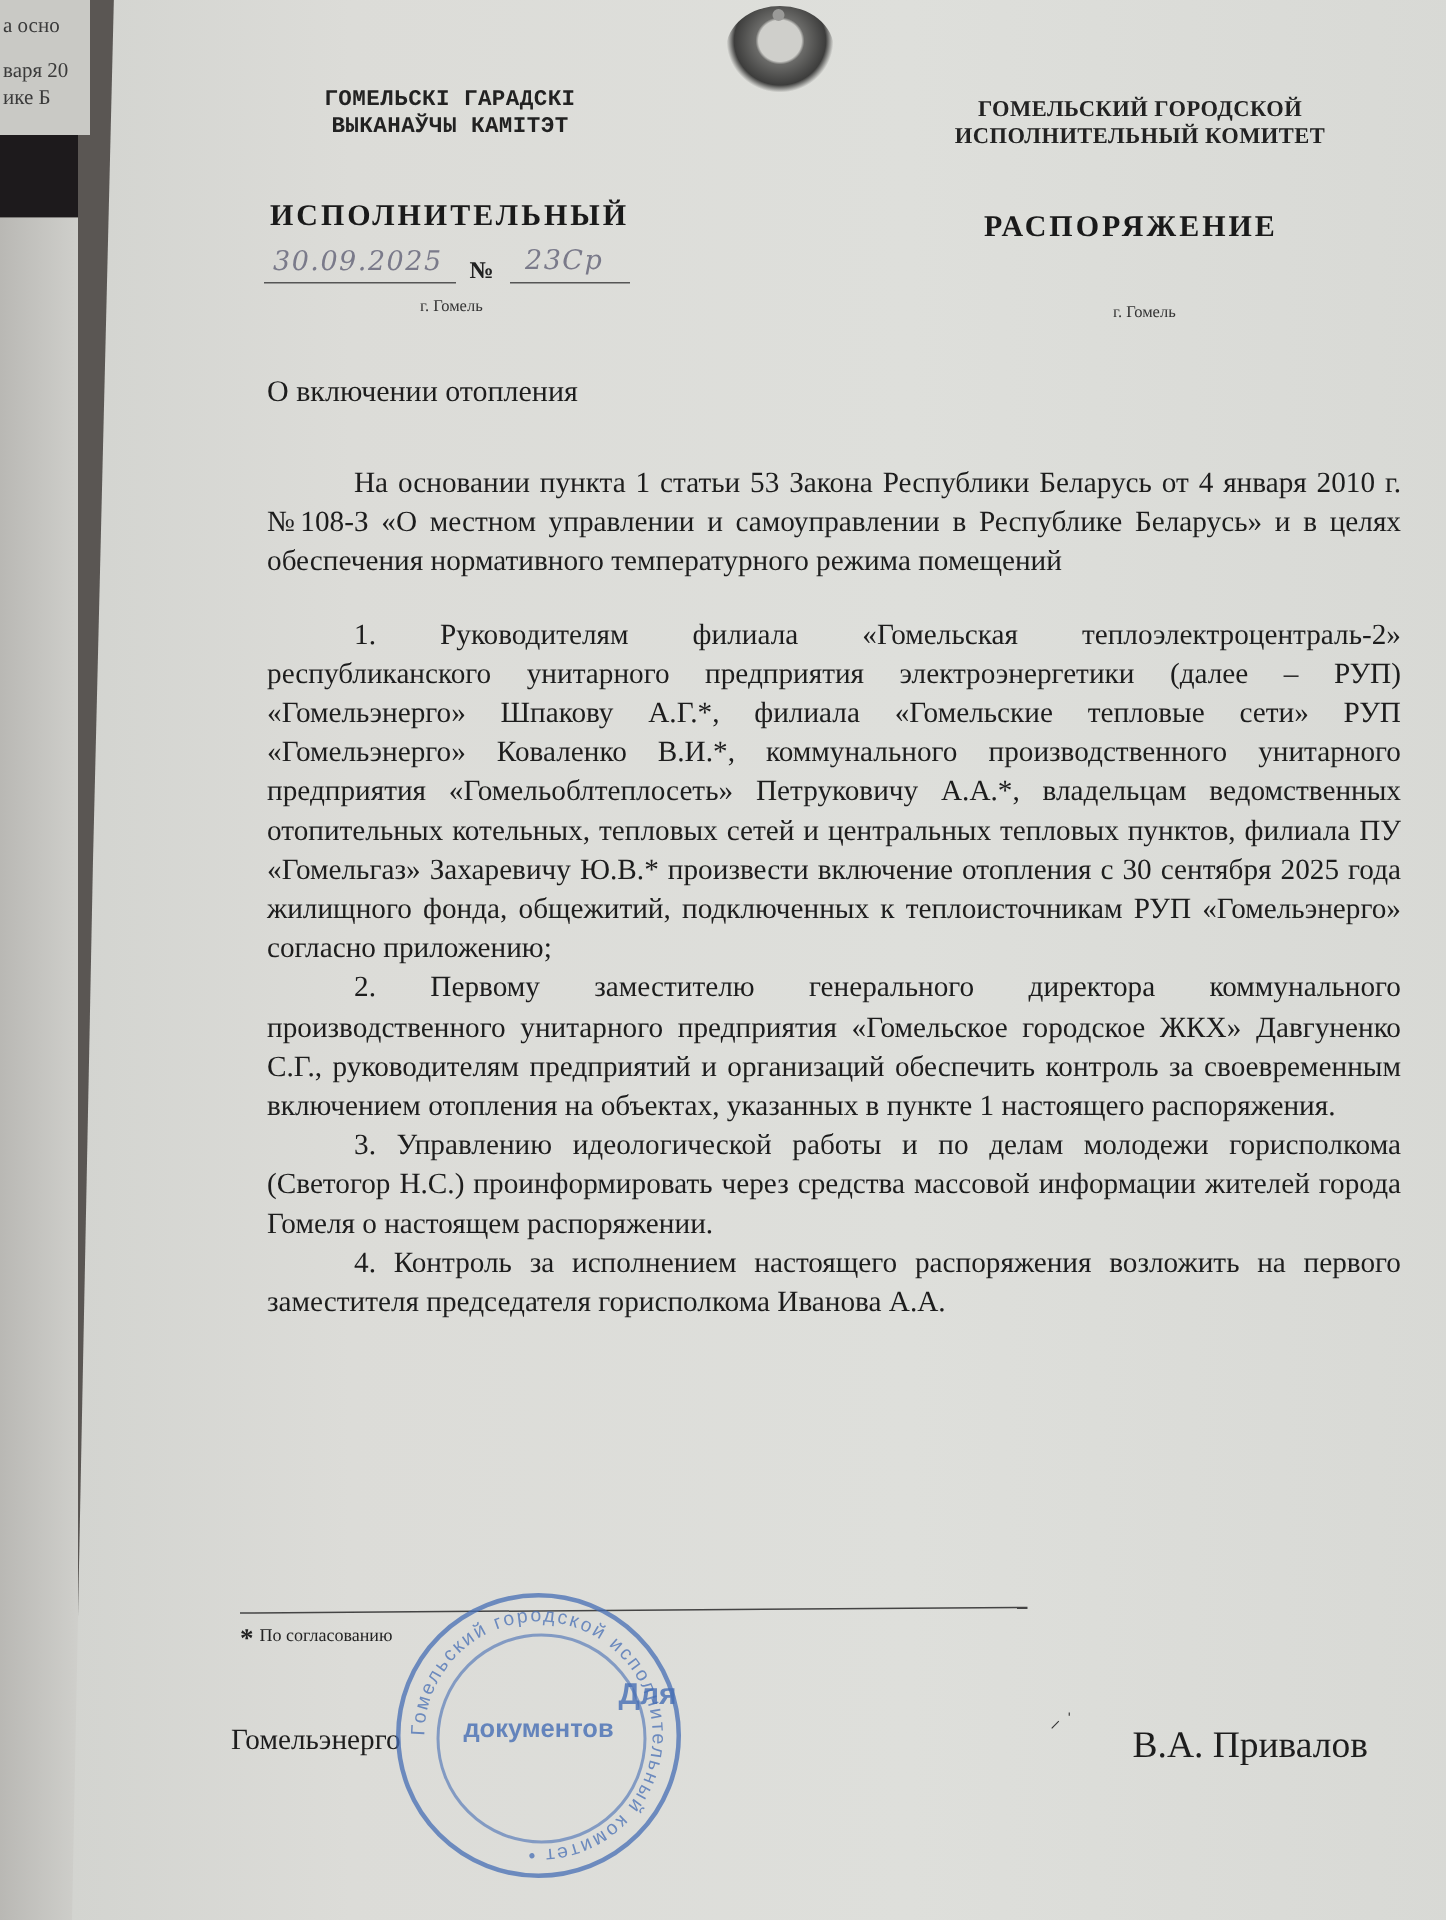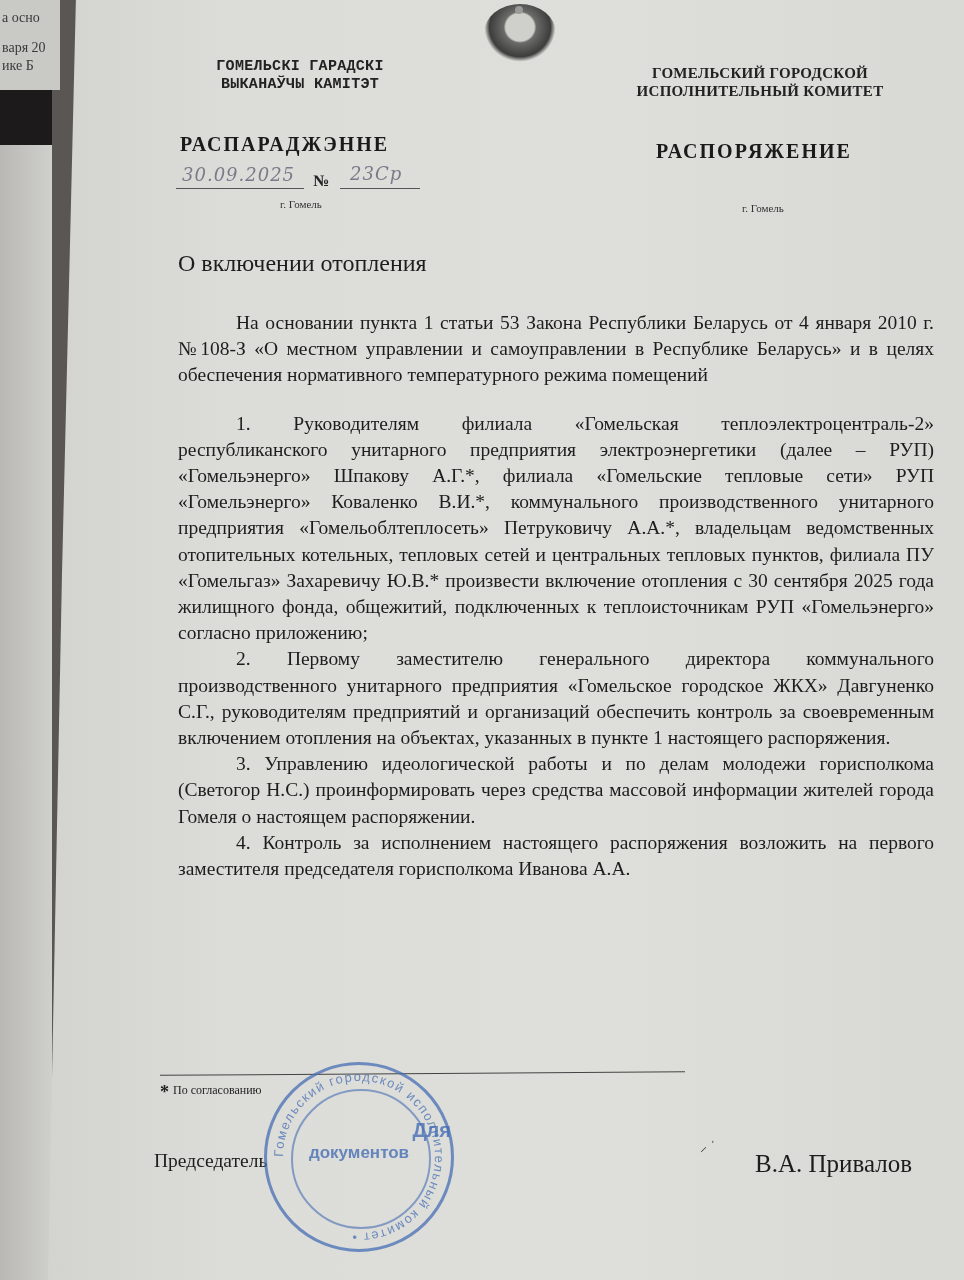--- a/index.html
+++ b/index.html
@@ -131,7 +131,7 @@
   <div>ИСПОЛНИТЕЛЬНЫЙ КОМИТЕТ</div>
 </div>
 
-<div class="hdr-title" style="left:180px; top:133px;">РАСПАРАДЖЭННЕ</div>
+<div class="hdr-title" style="left:180px; top:133px;">ИСПОЛНИТЕЛЬНЫЙ</div>
 <div class="hdr-title" style="left:656px; top:140px;">РАСПОРЯЖЕНИЕ</div>
 
 <div class="handwrite" style="left:182px; top:164px;">30.09.2025</div>

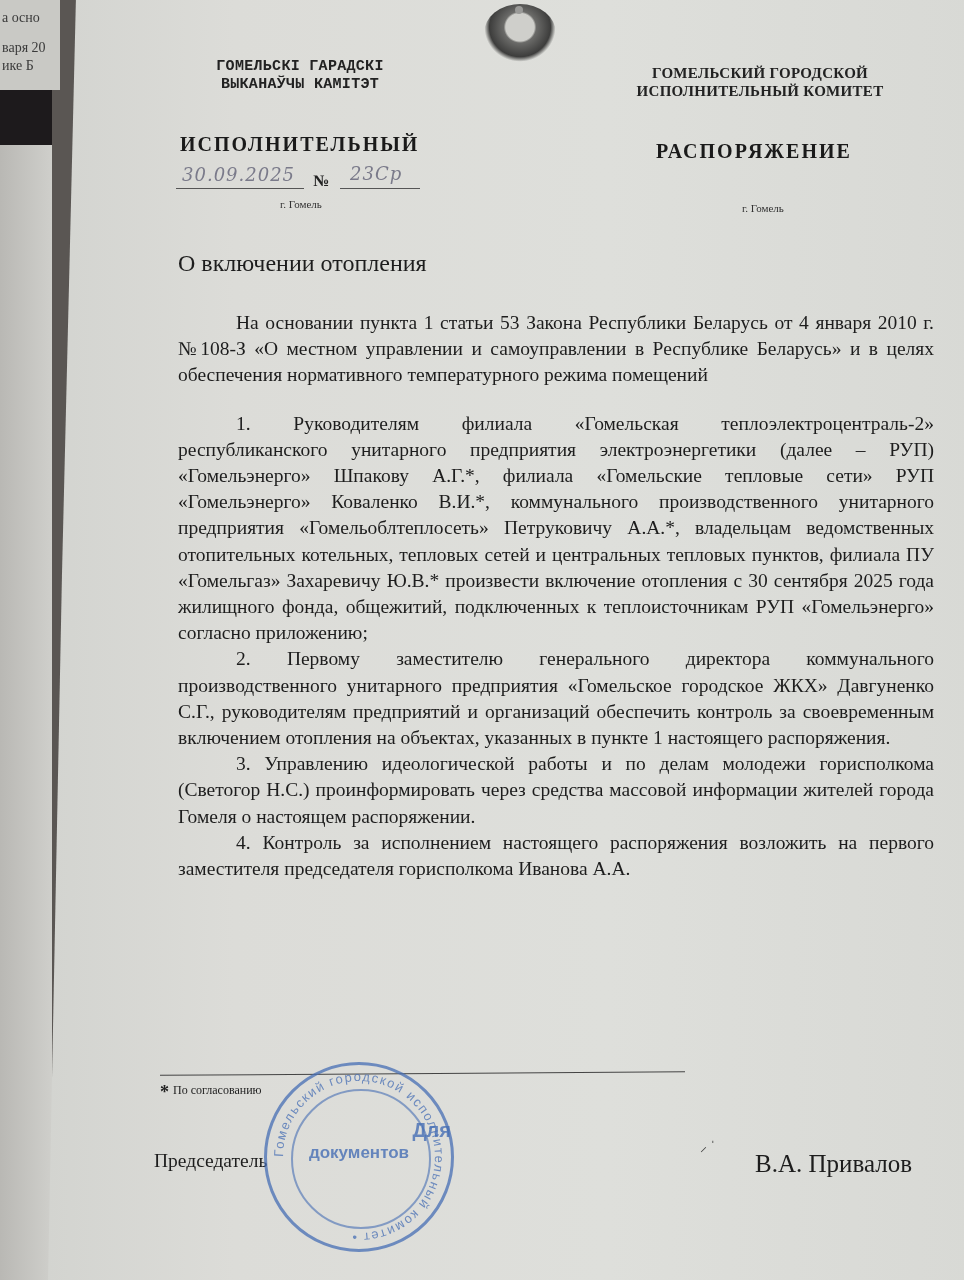--- a/index.html
+++ b/index.html
@@ -58,7 +58,7 @@
   .num-sign { position:absolute; font-size:16px; font-weight:bold; color:#222; }
 
   .subject {
-    position:absolute; left:178px; top:250px; font-size:24px; color:#1d1d1d;
+    position:absolute; left:178px; top:250px; font-size:20px; color:#1d1d1d;
   }
   .body {
     position:absolute; left:178px; top:310px; width:756px;

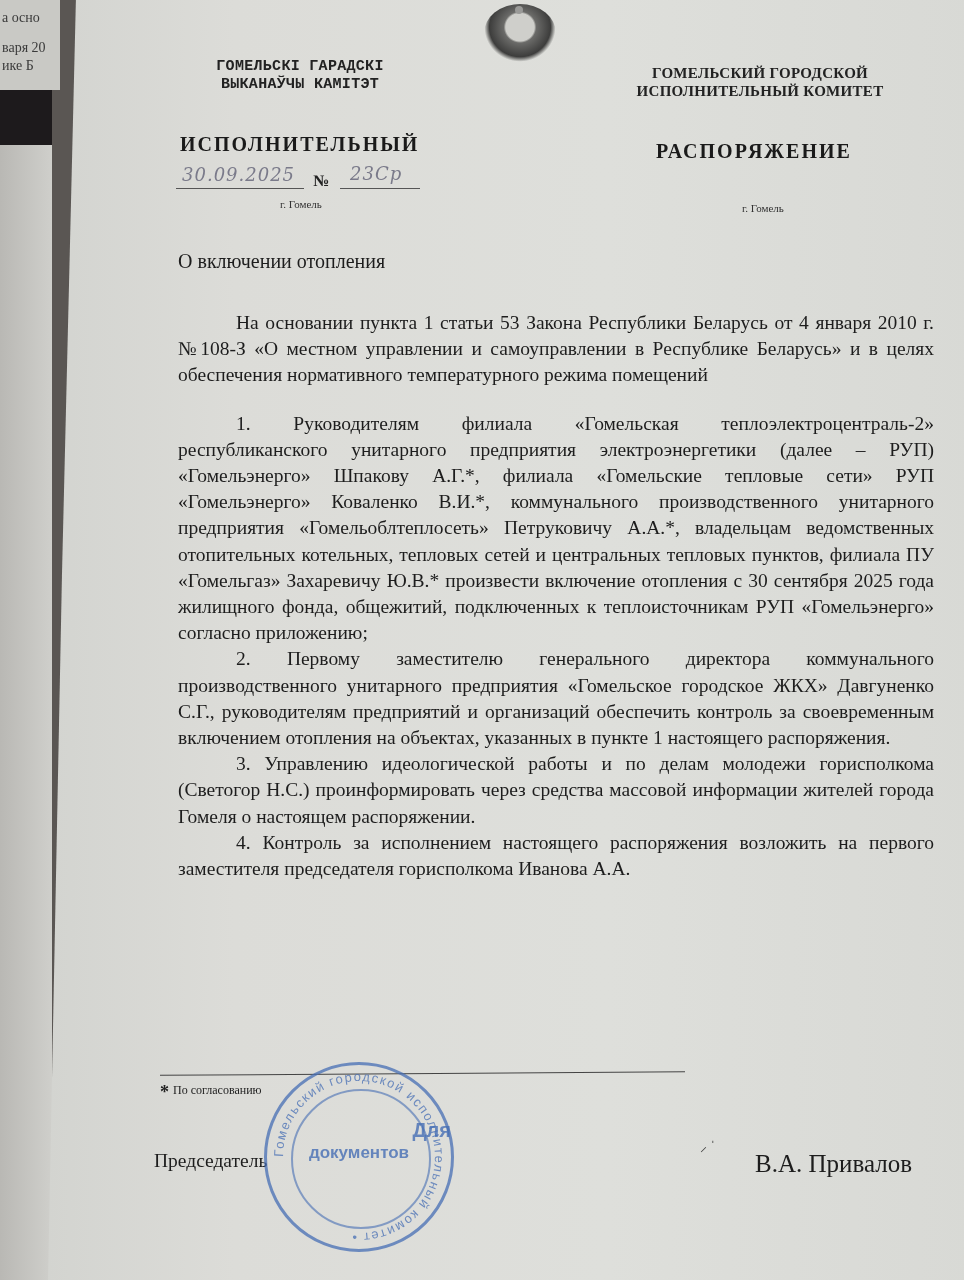--- a/index.html
+++ b/index.html
@@ -158,7 +158,7 @@
   <span class="star">*</span><span>По согласованию</span>
 </div>
 
-<div class="sig-left">Председатель</div>
+<div class="sig-left">Гомельэнерго</div>
 <div class="sig-mark">⸝ ˈ</div>
 <div class="sig-right">В.А. Привалов</div>
 

